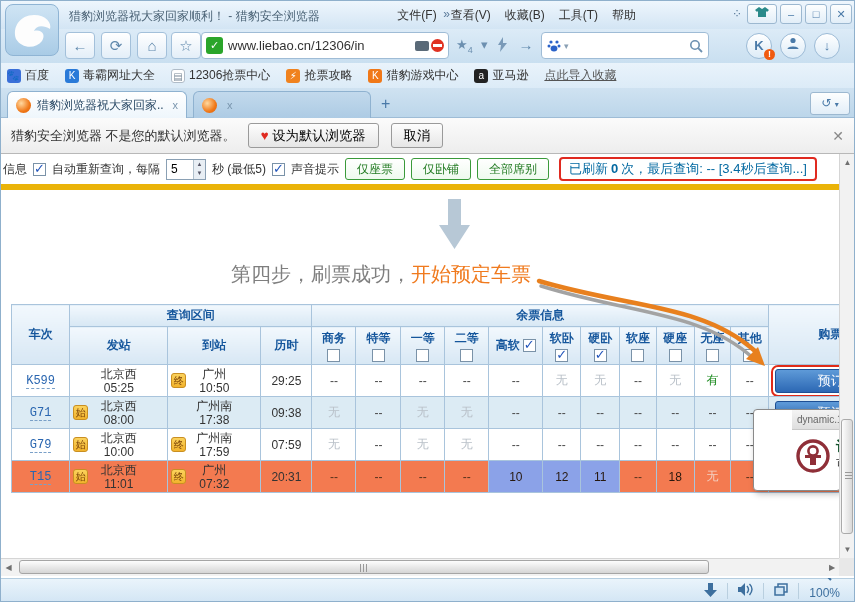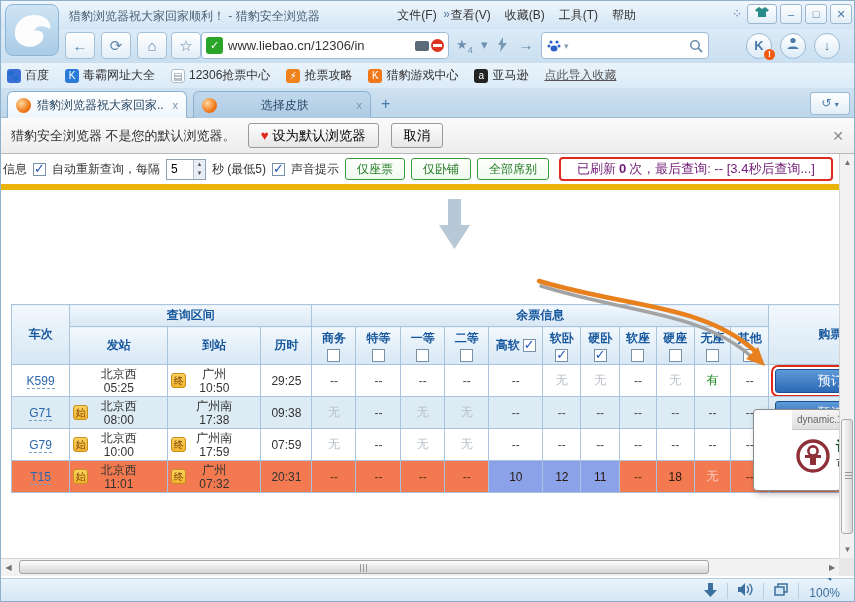--- a/index.html
+++ b/index.html
@@ -255,7 +255,6 @@
     </div>
     <div class="tab inactive" style="left:192px;width:178px">
       <span class="flame"></span>
-      <span style="flex:1;text-align:center;white-space:nowrap">选择皮肤</span>
       <span class="tab-close">x</span>
     </div>
     <div class="newtab">+</div>

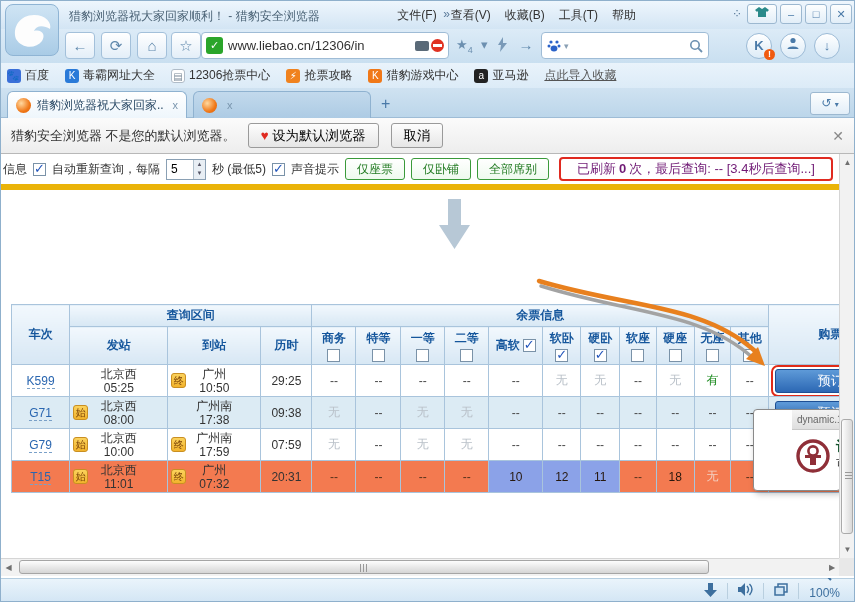--- a/index.html
+++ b/index.html
@@ -79,7 +79,7 @@
   .spin .arrows i { flex:1; font-style:normal; font-size:6px; line-height:9px; text-align:center; color:#556; background:#e8eef4; }
   .greenbtn { height:22px; border:1px solid #3a9a3a; border-radius:3px; color:#217a21; background:linear-gradient(#ffffff,#eefaee);
               padding:0 11px; line-height:20px; font-size:12px; }
-  .redstat { height:24px; border:2px solid #e02a20; border-radius:4px; color:#701a75; padding:0 16px; line-height:20px;
+  .redstat { height:24px; border:2px solid #e02a20; border-radius:4px; color:#0369a1; padding:0 8px; line-height:20px;
              font-size:13px; margin-left:4px; white-space:nowrap; }
   .redstat b { margin:0 3px; }
 

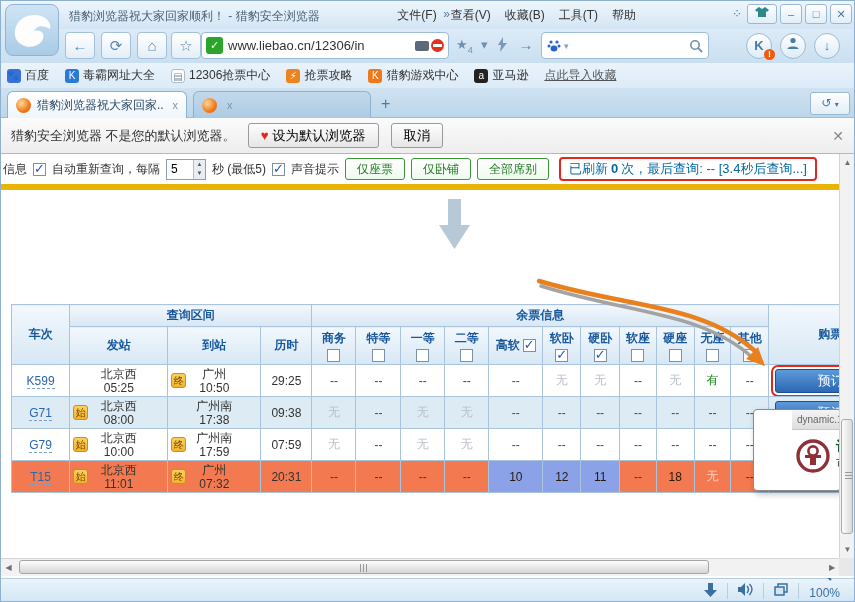--- a/index.html
+++ b/index.html
@@ -290,6 +290,9 @@
       <span class="redstat"><span>已刷新</span><b>0</b><span>次，最后查询: --</span> <span>[3.4秒后查询...]</span></span>
     </div>
 
+    <div class="stepline">
+      <span class="step-gray">第四步，刷票成功，</span><span class="step-orange">开始预定车票</span>
+    </div>
 
     <table class="trains">
       <colgroup>

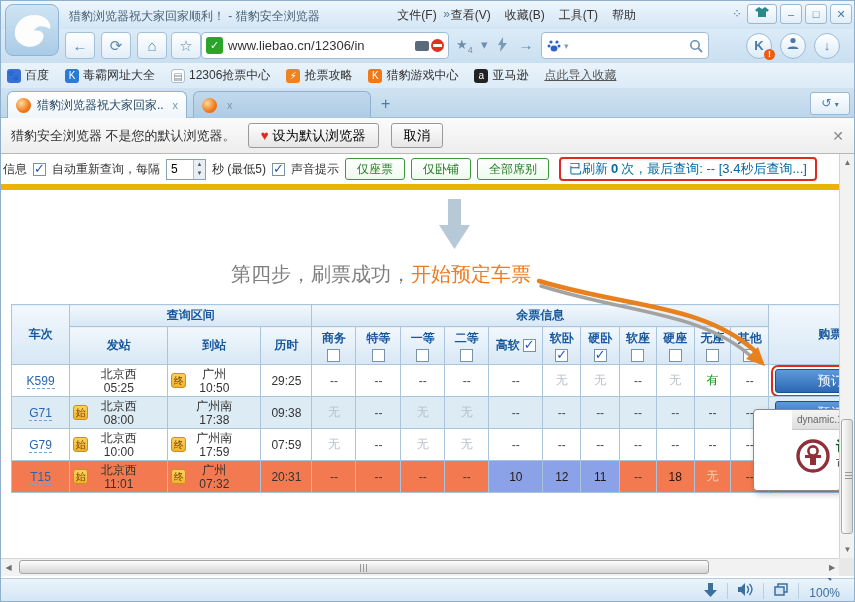--- a/index.html
+++ b/index.html
@@ -100,7 +100,7 @@
   tr.alt td { background:#dcebf4; }
   tr.sel td { background:#f37a50; }
   td.bg-blue { background:#8ba2e8 !important; }
-  a.train-link { color:#2a66b0; text-decoration:none; border-bottom:1px dashed #7aa0c8; font-size:12px; }
+  a.train-link { color:#2a66b0; text-decoration:none; border-bottom:1px dashed #7aa0c8; font-size:12px;font-family:Liberation Mono, monospace; }
   .stcell { position:relative; line-height:14px;margin-left:8px; }
   .stb { position:absolute; left:3px; top:50%; margin-top:-8px; width:15px; height:15px; background:linear-gradient(#fbd25c,#f2b32c);
          border:1px solid #c98f22; border-radius:3px; color:#7a4208; font-size:10px; line-height:14px; }

